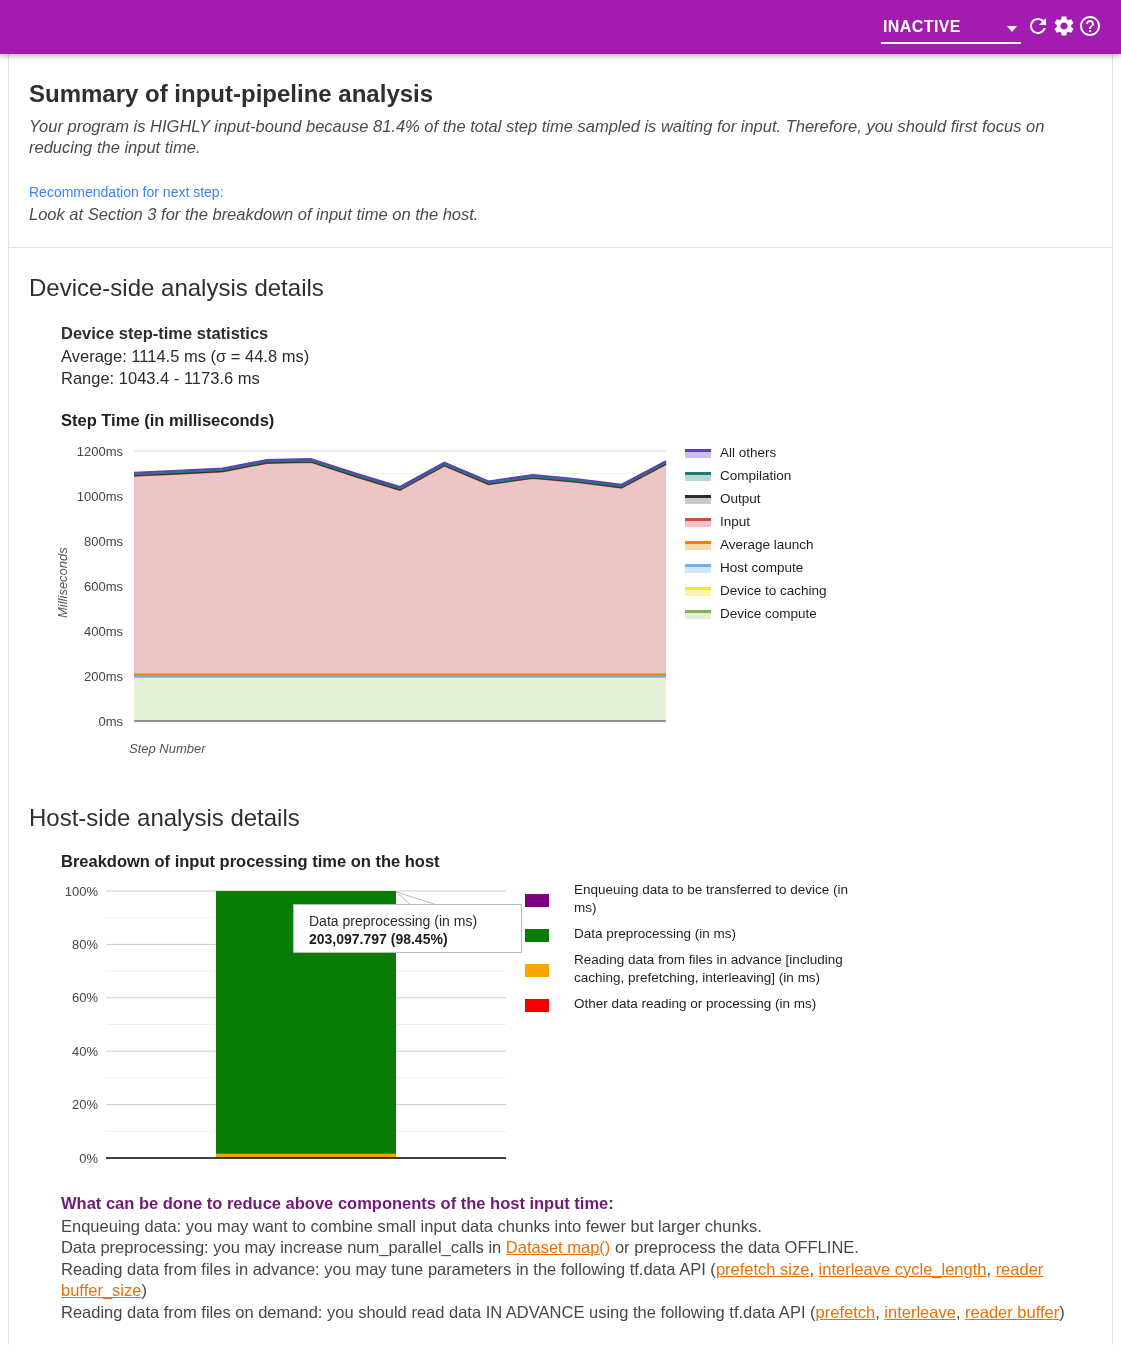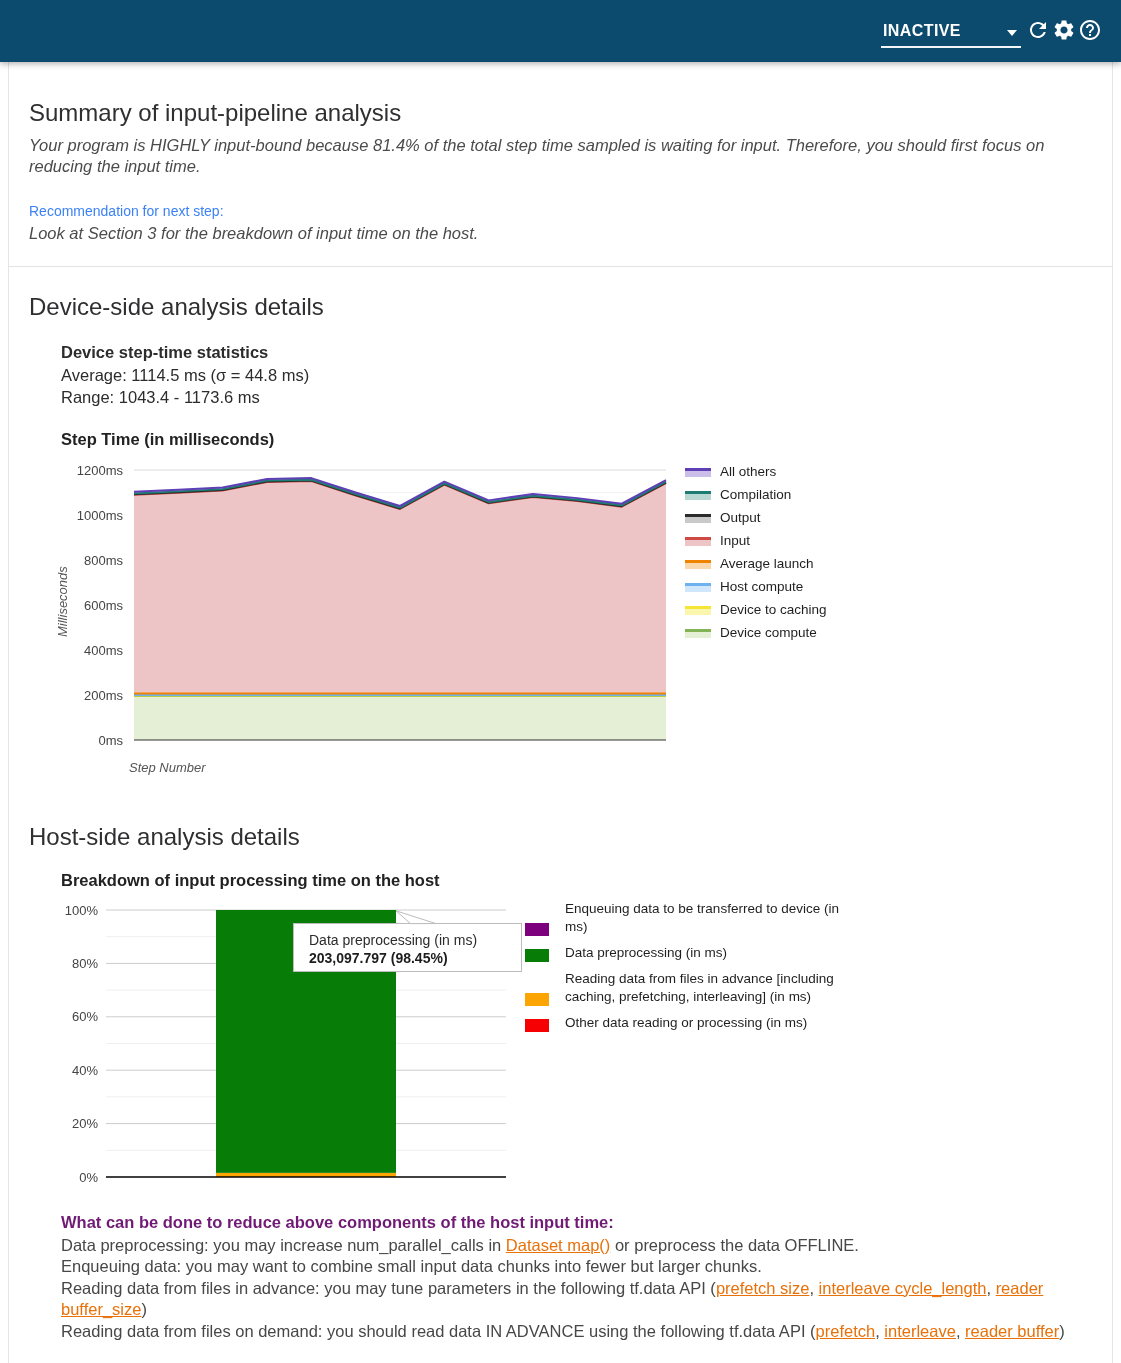--- a/index.html
+++ b/index.html
@@ -4,7 +4,7 @@
 <style>
   * { box-sizing: border-box; }
   html,body { margin:0; padding:0; background:#fff; font-family:"Liberation Sans","DejaVu Sans",sans-serif; color:#333; }
-  .appbar { height:62px; background:#0c4a6e; display:flex; align-items:center; justify-content:flex-end;
+  .appbar { height:54px; background:#a21caf; display:flex; align-items:center; justify-content:flex-end;
             padding:0 18px 0 0; box-shadow:0 2px 6px rgba(0,0,0,.30); position:relative; z-index:5; }
   .status-select { display:flex; align-items:flex-end; justify-content:space-between; width:140px; height:34px;
                    border-bottom:2px solid rgba(255,255,255,.95); color:#fff; font-size:16px; font-weight:700;

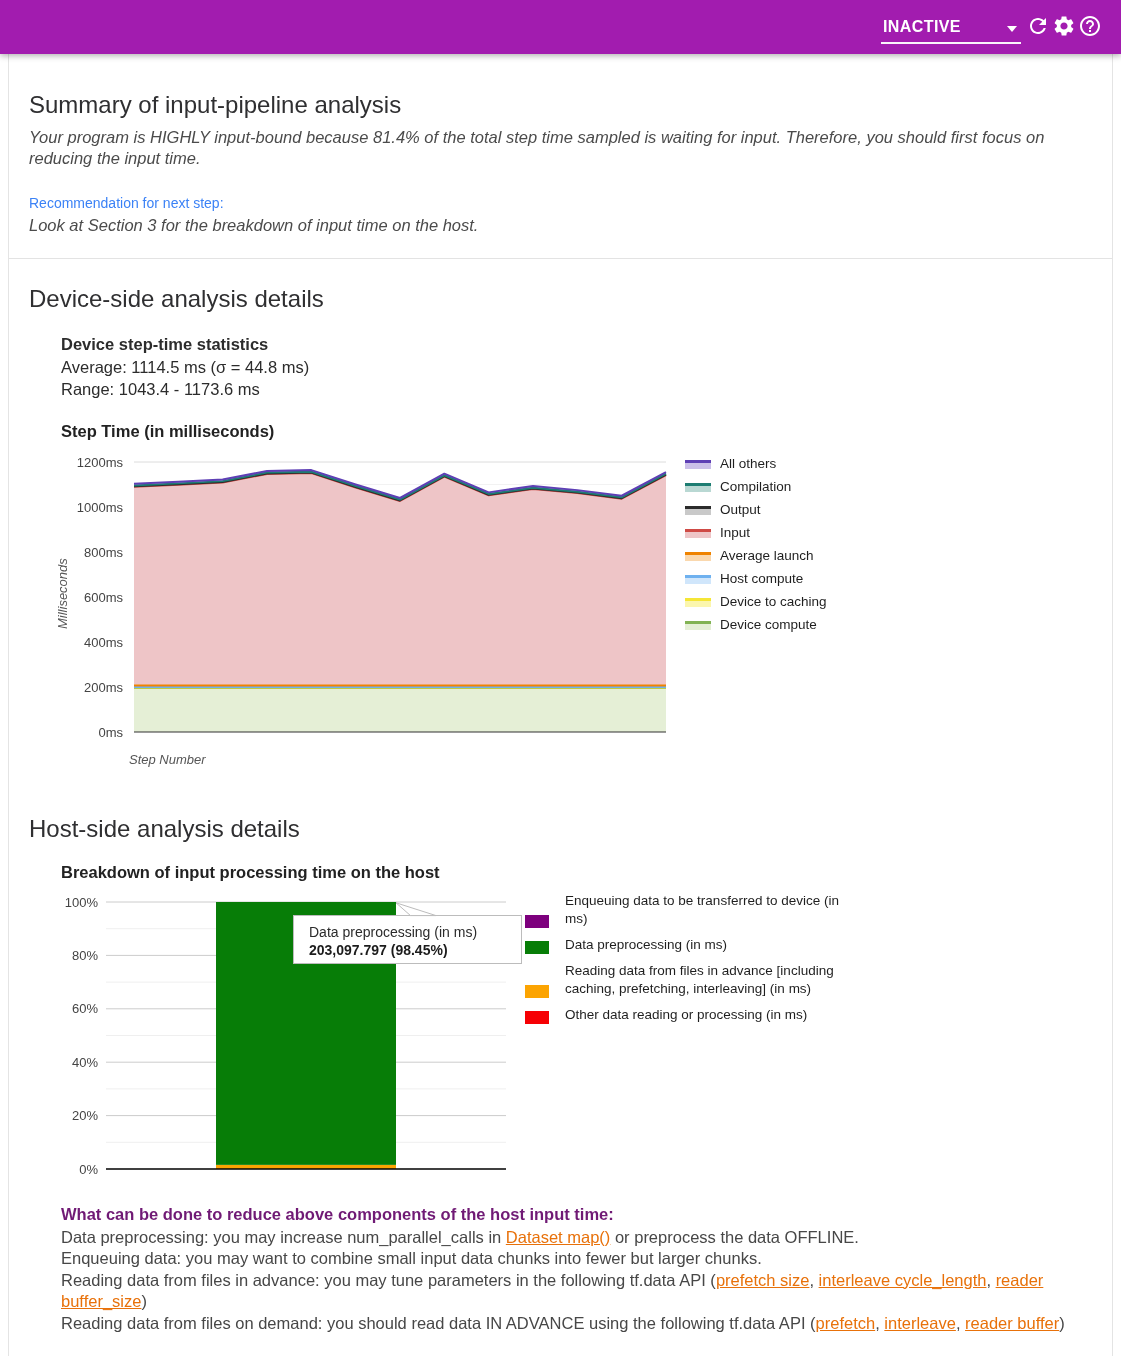--- a/index.html
+++ b/index.html
@@ -18,7 +18,7 @@
   hr.div { border:none; border-top:1px solid #e3e3e3; margin:0; }
 
   section.block { padding:24px 20px 22px 20px; }
-  h1.pagetitle { font-size:24px; font-weight:400; color:#2f2f31; margin:13px 0 8px 0; }
+  h1.pagetitle { font-size:24px; font-weight:700; color:#2f2f31; margin:2px 0 8px 0; }
   h2.sectitle  { font-size:24px; font-weight:400; color:#2f2f31; margin:2px 0 20px 0; }
   h3.subtitle  { font-size:20px; font-weight:400; color:#2f2f31; margin:4px 0 18px 8px; }
   .em  { font-style:italic; color:#4b4b4b; font-size:16.5px; line-height:21px; max-width:1078px; margin:0; }

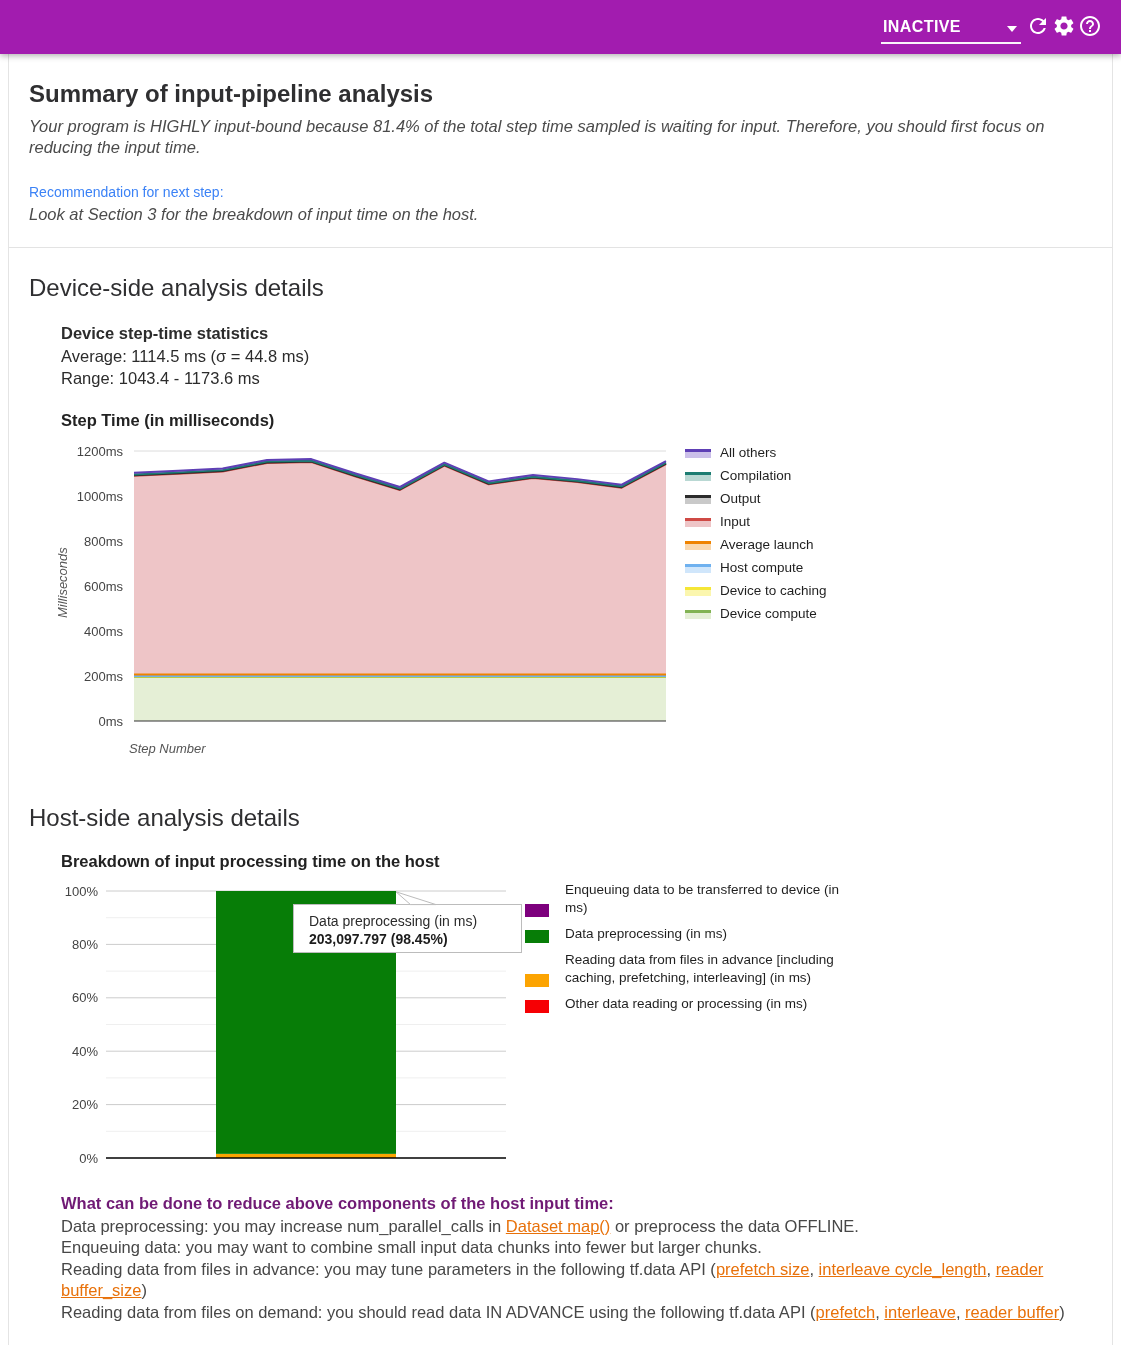--- a/index.html
+++ b/index.html
@@ -49,7 +49,7 @@
   .pointer { position:absolute; left:330px; top:12px; width:50px; height:15px; z-index:3; overflow:visible; }
 
   ul.hlegend { list-style:none; margin:2px 0 0 0; padding:0; width:340px; }
-  ul.hlegend li { display:flex; align-items:flex-end; gap:16px; margin-bottom:8px; font-size:13.5px; color:#1f1f1f; line-height:18px; }
+  ul.hlegend li { display:flex; align-items:center; gap:25px; margin-bottom:8px; font-size:13.5px; color:#1f1f1f; line-height:18px; }
   .hswatch { width:24px; height:13px; flex:none; margin-top:2px; }
   ul.hlegend li span.hl-text { max-width:282px; display:inline-block; }
 

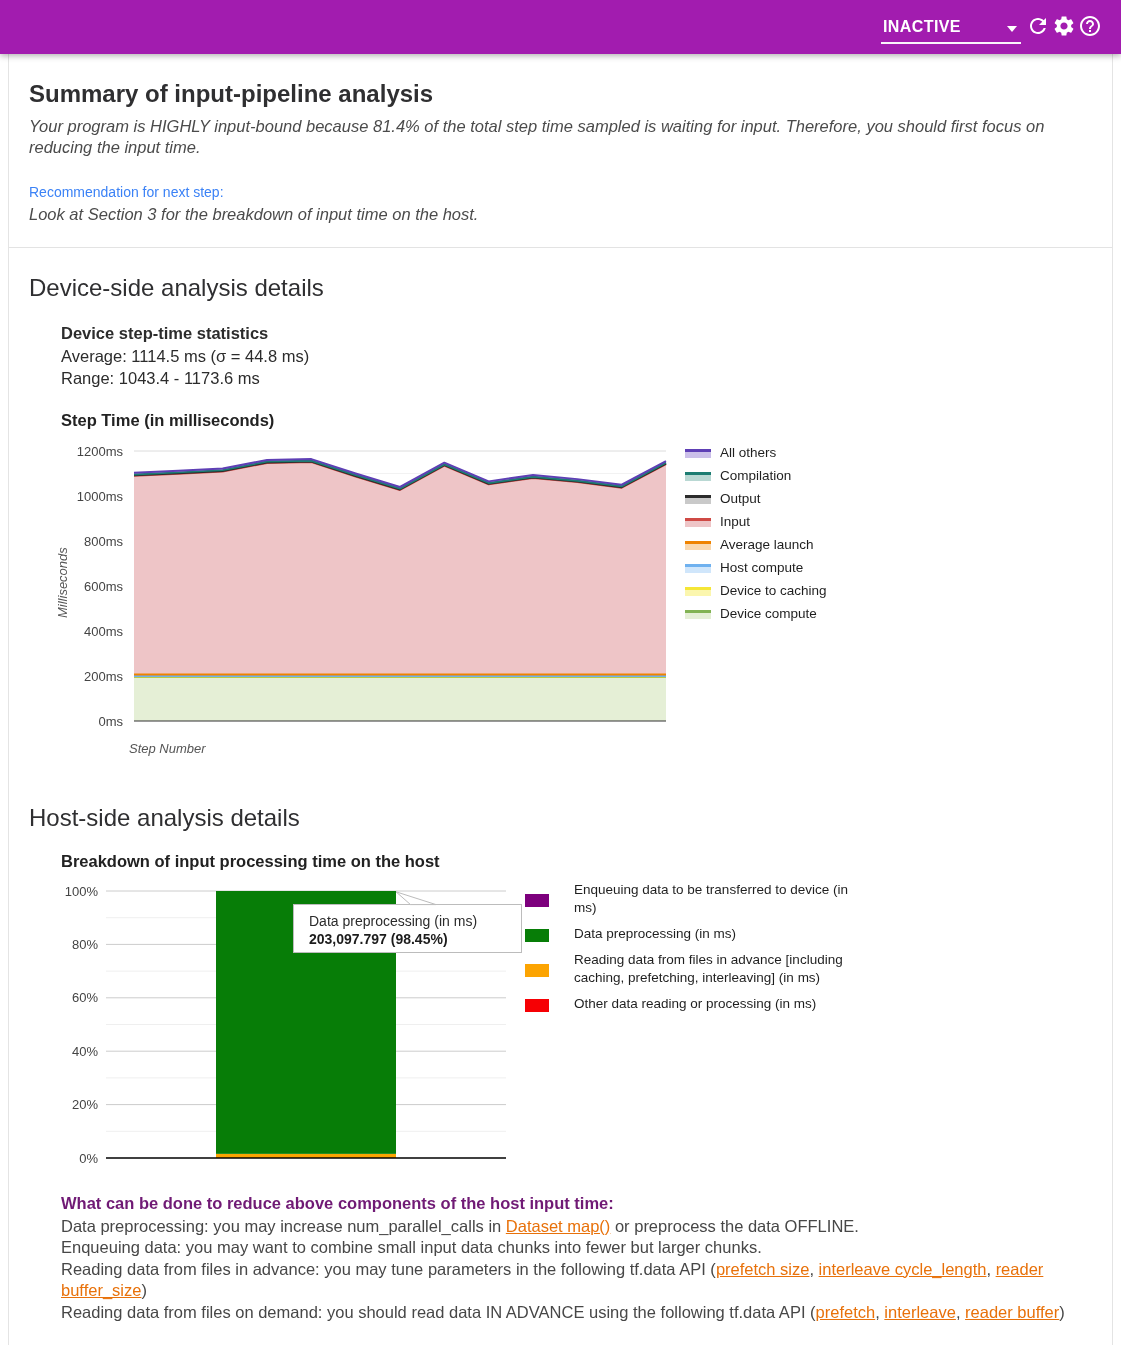--- a/index.html
+++ b/index.html
@@ -261,8 +261,8 @@
     <div class="advice">
       <div class="ahead">What can be done to reduce above components of the host input time:</div>
       <div id="advice-lines">
+          <div><span>Enqueuing data: you may want to combine small input data chunks into fewer but larger chunks.</span></div>
           <div><span>Data preprocessing: you may increase num_parallel_calls in </span><a>Dataset map()</a><span> or preprocess the data OFFLINE.</span></div>
-          <div><span>Enqueuing data: you may want to combine small input data chunks into fewer but larger chunks.</span></div>
           <div><span>Reading data from files in advance: you may tune parameters in the following tf.data API (</span><a>prefetch size</a><span>, </span><a>interleave cycle_length</a><span>, </span><a>reader buffer_size</a><span>)</span></div>
           <div><span>Reading data from files on demand: you should read data IN ADVANCE using the following tf.data API (</span><a>prefetch</a><span>, </span><a>interleave</a><span>, </span><a>reader buffer</a><span>)</span></div>
         </div>

